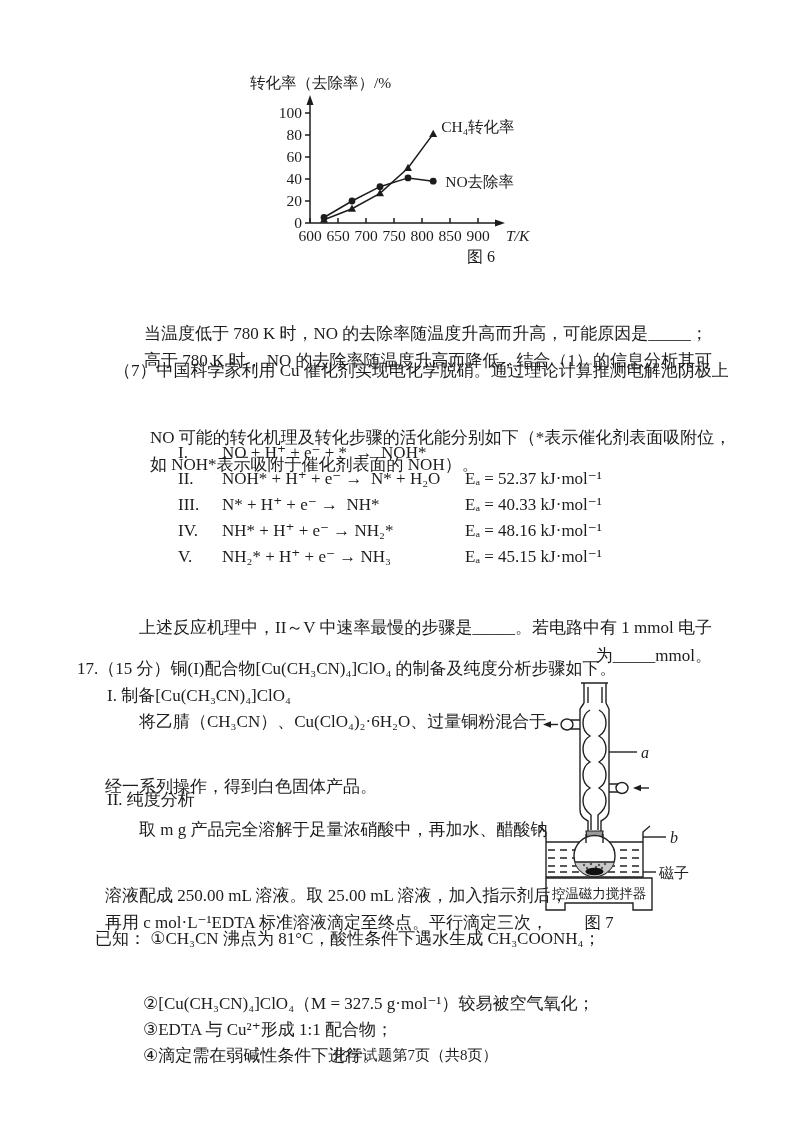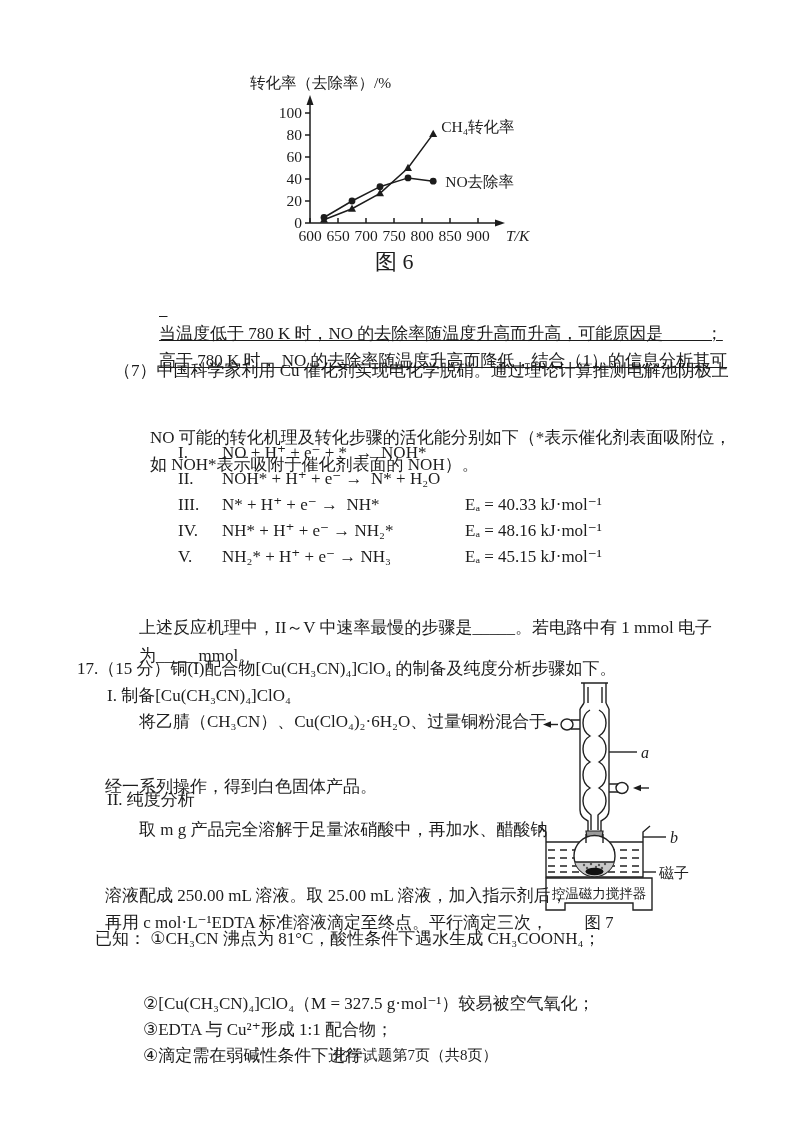--- a/index.html
+++ b/index.html
@@ -21,7 +21,7 @@
   .tr{text-anchor:end;}
   .tm{text-anchor:middle;}
   .ti{font-style:italic;}
-  #fig6cap{position:absolute;left:375px;top:247px;width:120px;text-align:left;font-size:22px;}
+  #fig6cap{position:absolute;left:375px;top:247px;width:120px;text-align:right;font-size:16px;}
   
   #mech{position:absolute;left:0;top:440px;width:793px;}
   .mrow{position:relative;height:26px;line-height:26px;}

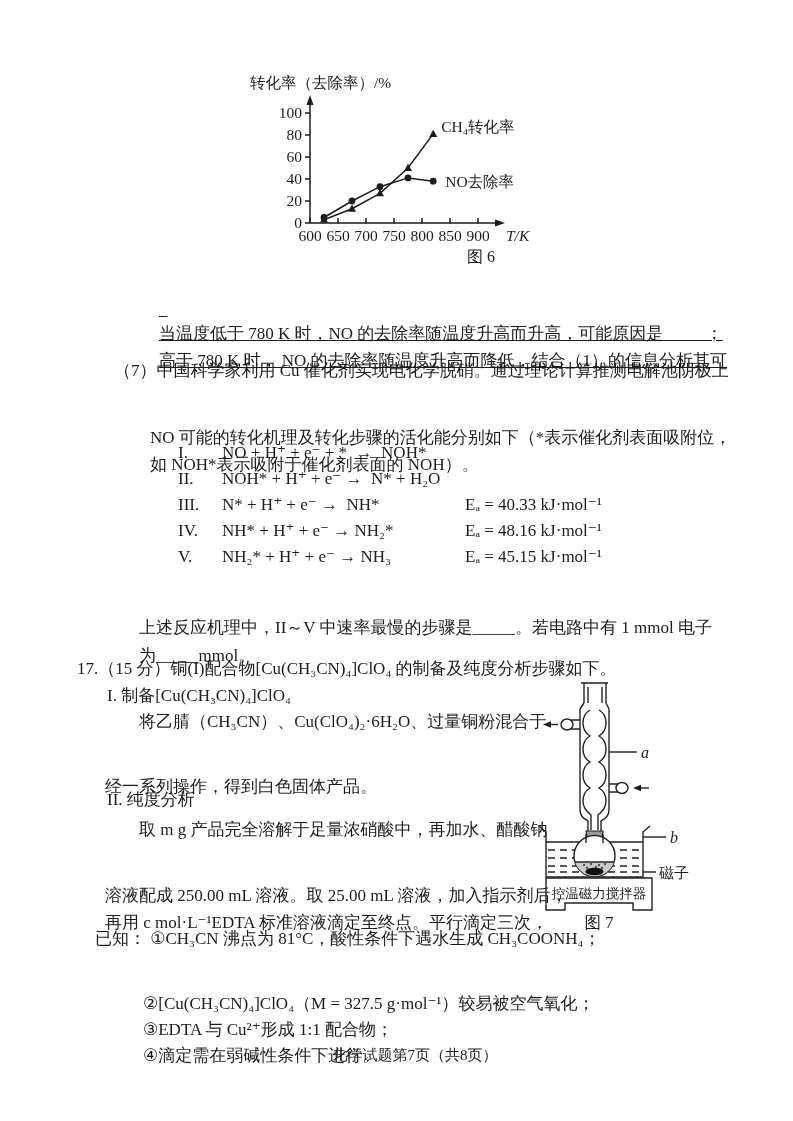--- a/index.html
+++ b/index.html
@@ -89,7 +89,7 @@
   </svg>
 <div id="fig6cap" class="t" style="position:absolute;">图 6</div>
 
-<div class="t lh27" style="left:159px;top:280px;text-decoration:underline;">
+<div class="t lh27" style="left:144px;top:280px;">
   
 <div class="tl">当温度低于 780 K 时，NO 的去除率随温度升高而升高，可能原因是_____；</div><div class="tl">高于 780 K 时， NO 的去除率随温度升高而降低，结合（1）的信息分析其可</div></div>
 

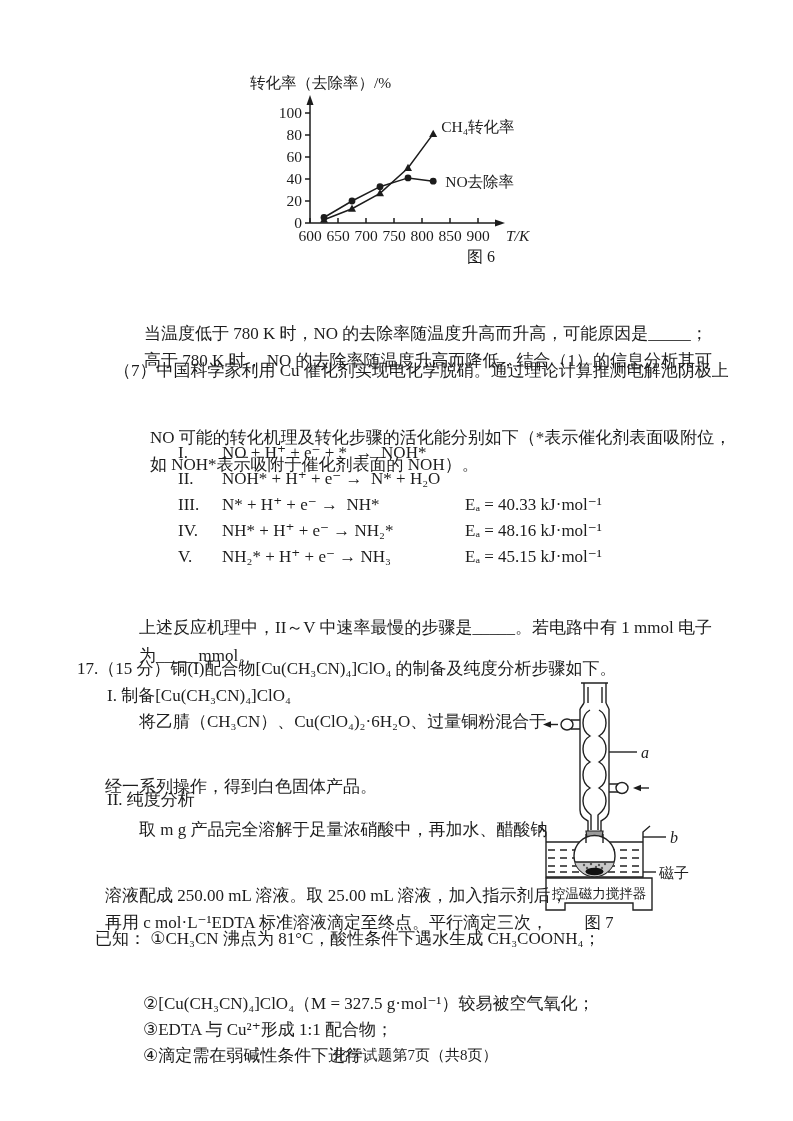--- a/index.html
+++ b/index.html
@@ -109,6 +109,7 @@
     <div class="mrow">
       <span class="mnum">II.</span>
       <span class="meq">NOH* + H⁺ + e⁻ →  N* + H₂O</span>
+      <span class="mea">Eₐ = 52.37 kJ·mol⁻¹</span>
     </div>
 
     <div class="mrow">

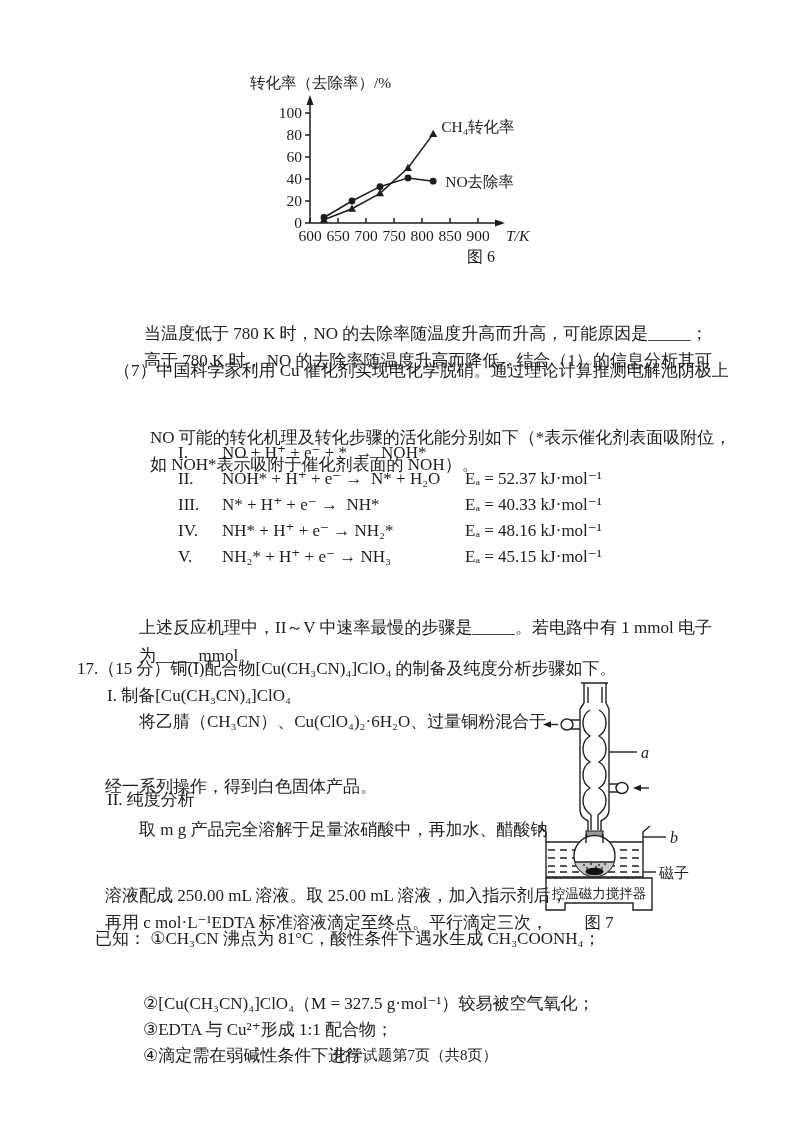--- a/index.html
+++ b/index.html
@@ -12,7 +12,7 @@
   .tl{white-space:pre;}
   .lh27 .tl{line-height:27px;height:27px;}
   .lh26 .tl{line-height:26px;height:26px;}
-  .lh28 .tl{line-height:28px;height:28px;}
+  .lh28 .tl{line-height:28px;height:28px;text-align:right;}
   
   #chart6{position:absolute;left:222px;top:62px;}
   .ax{stroke:#1c1c1c;stroke-width:1.5;fill:none;}

